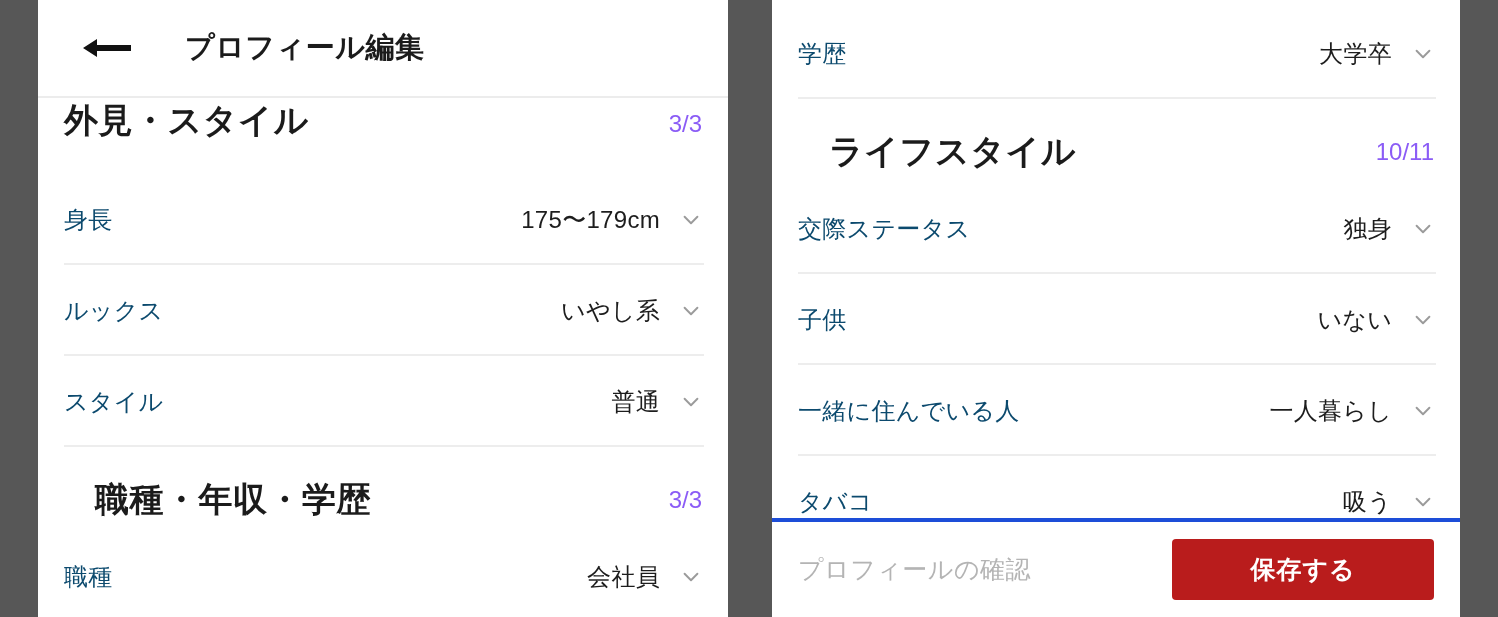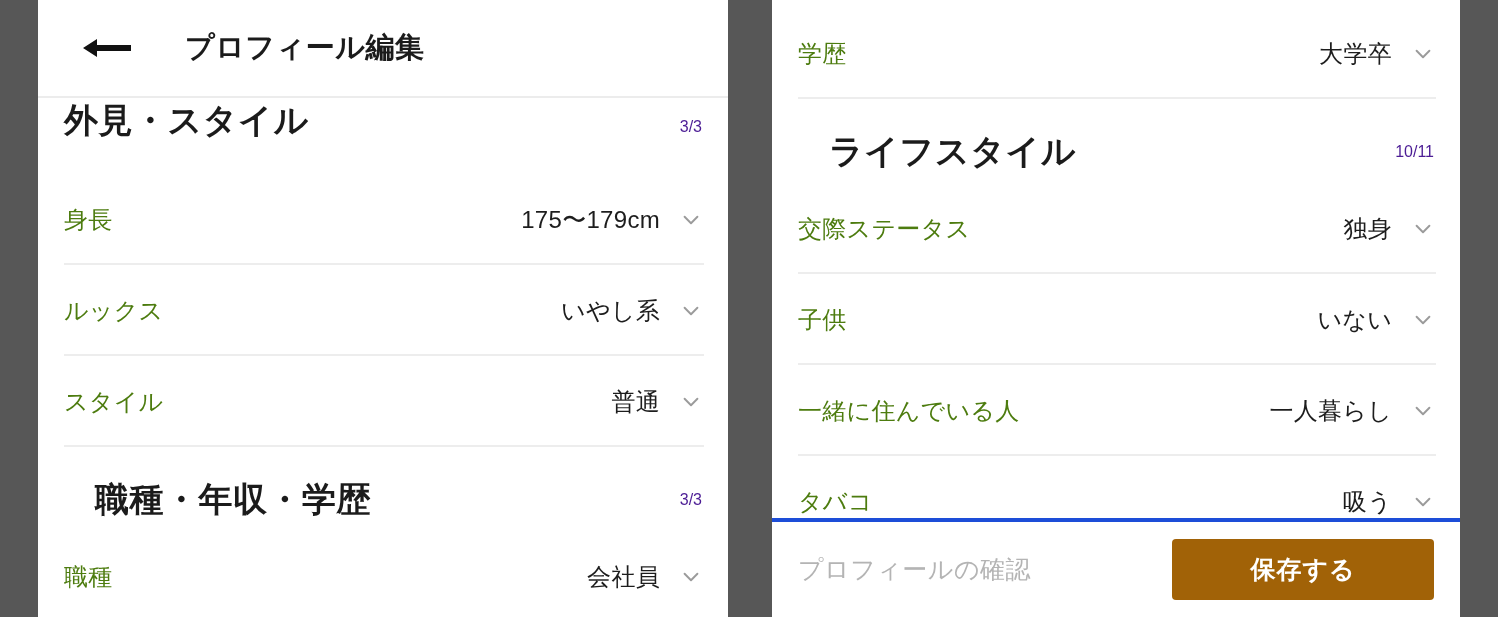--- a/index.html
+++ b/index.html
@@ -103,7 +103,7 @@
   .row.no-divider::after { display: none; }
   .row-label {
     font-size: 24px;
-    color: #4d7c0f;
+    color: #0c4a6e;
     white-space: nowrap;
     letter-spacing: 0.3px;
   }

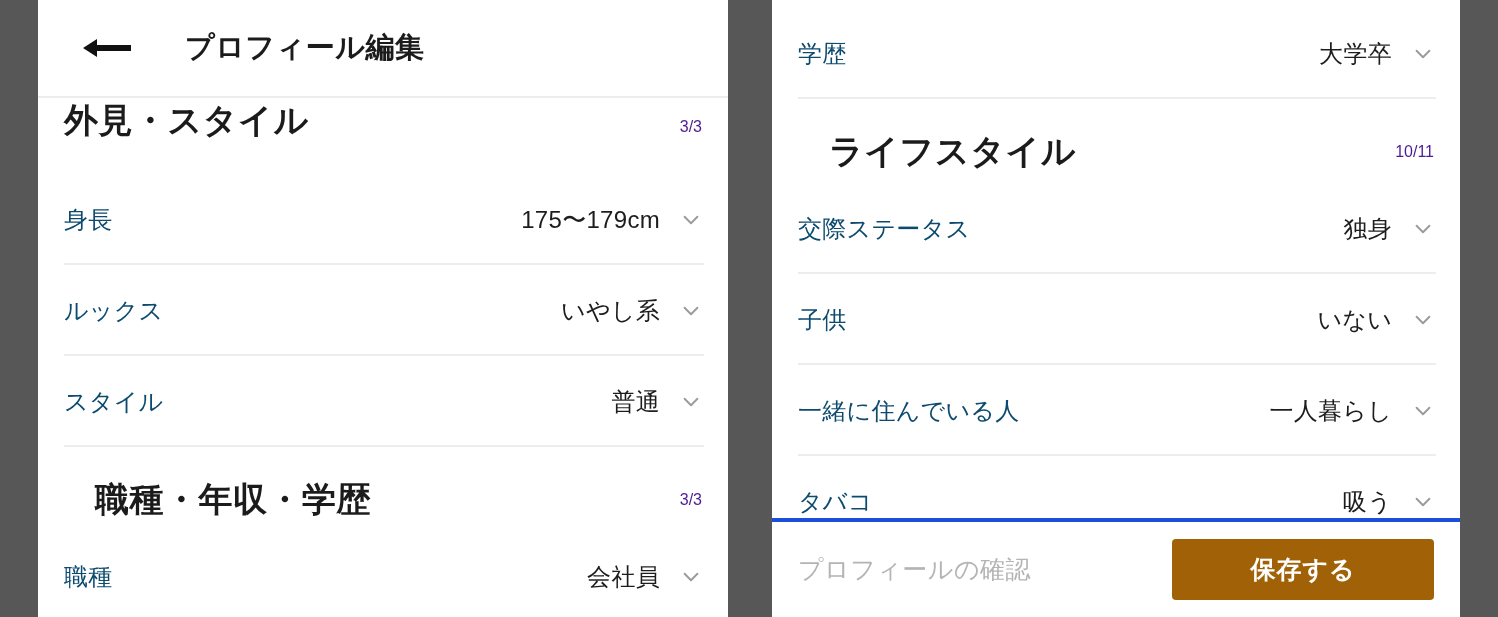--- a/index.html
+++ b/index.html
@@ -75,8 +75,8 @@
     white-space: nowrap;
   }
   .section-count {
-    font-size: 16px;
-    color: #4c1d95;
+    font-size: 24px;
+    color: #8b5cf6;
     font-weight: normal;
     white-space: nowrap;
   }

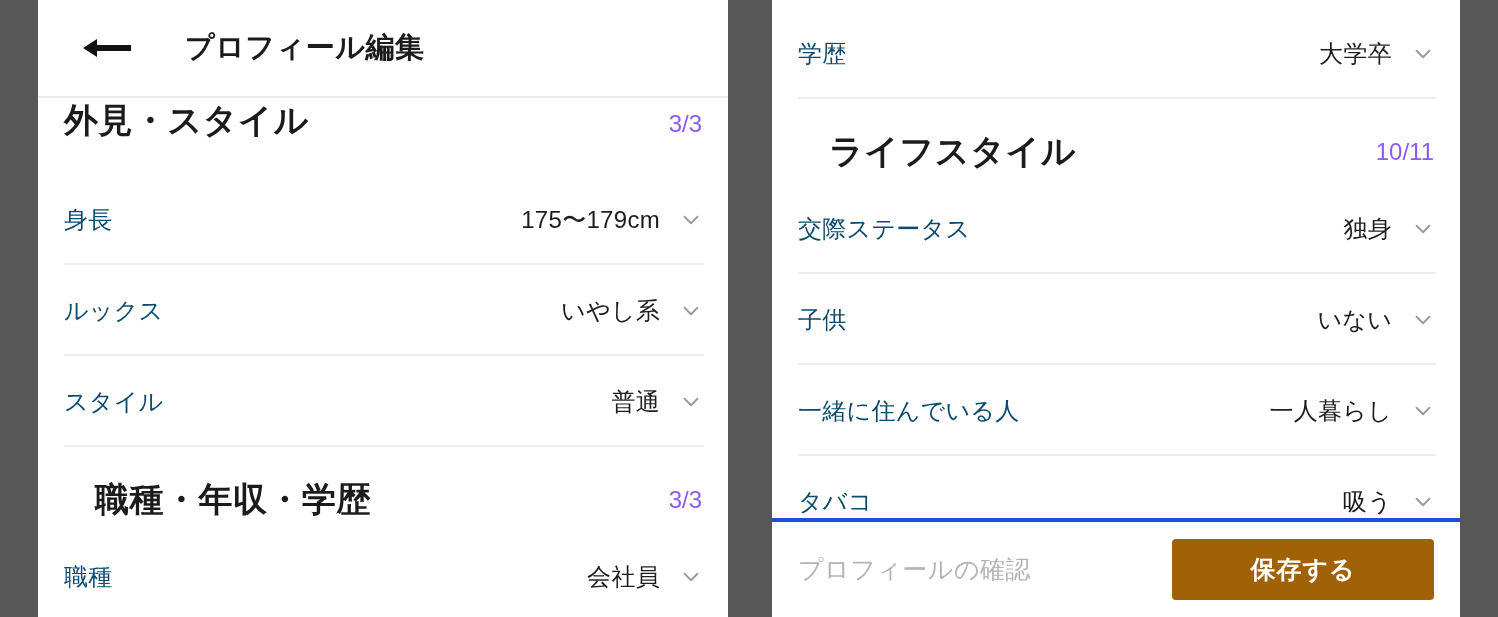--- a/index.html
+++ b/index.html
@@ -154,7 +154,7 @@
     height: 61px;
     border: none;
     border-radius: 4px;
-    background: #a16207;
+    background: #b91c1c;
     color: #ffffff;
     font-size: 25px;
     font-weight: bold;

